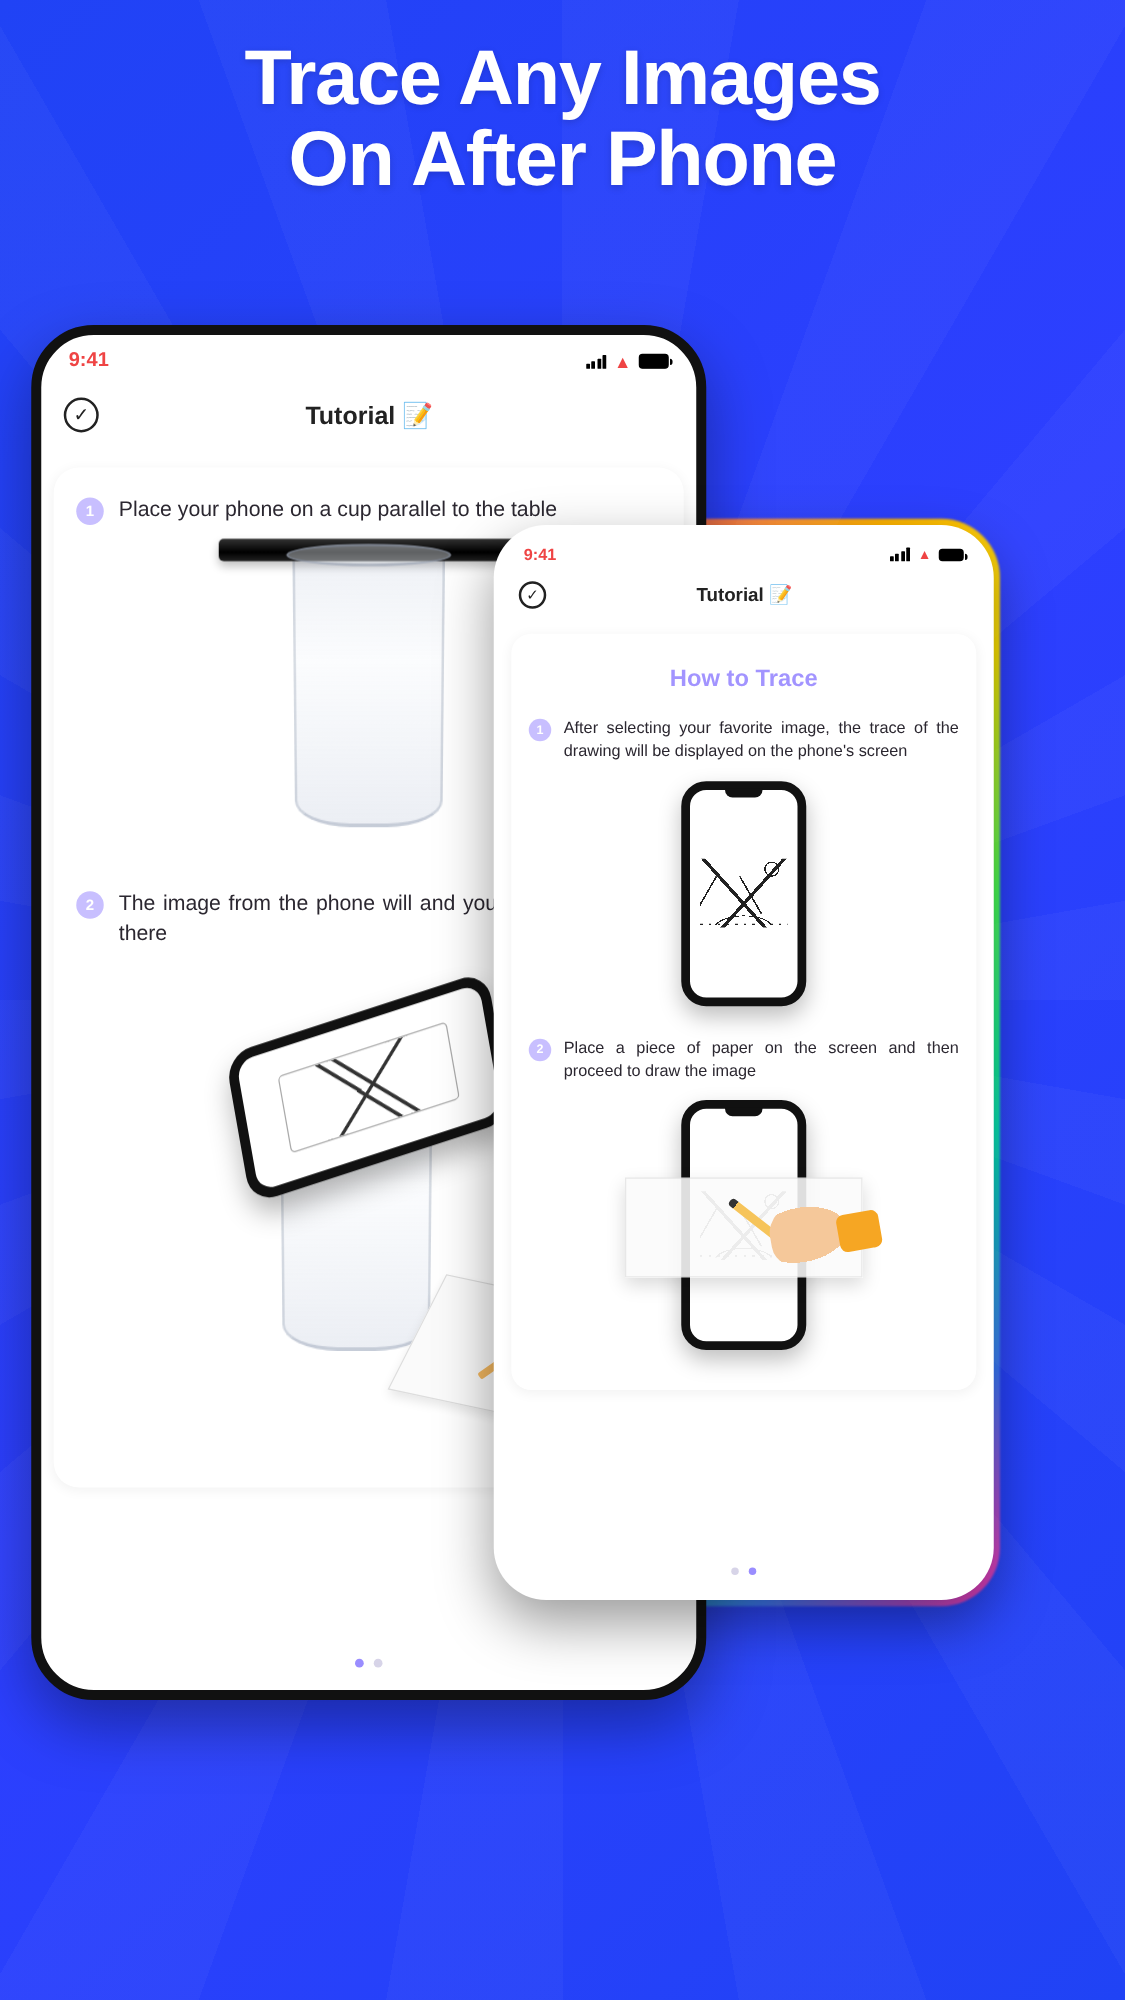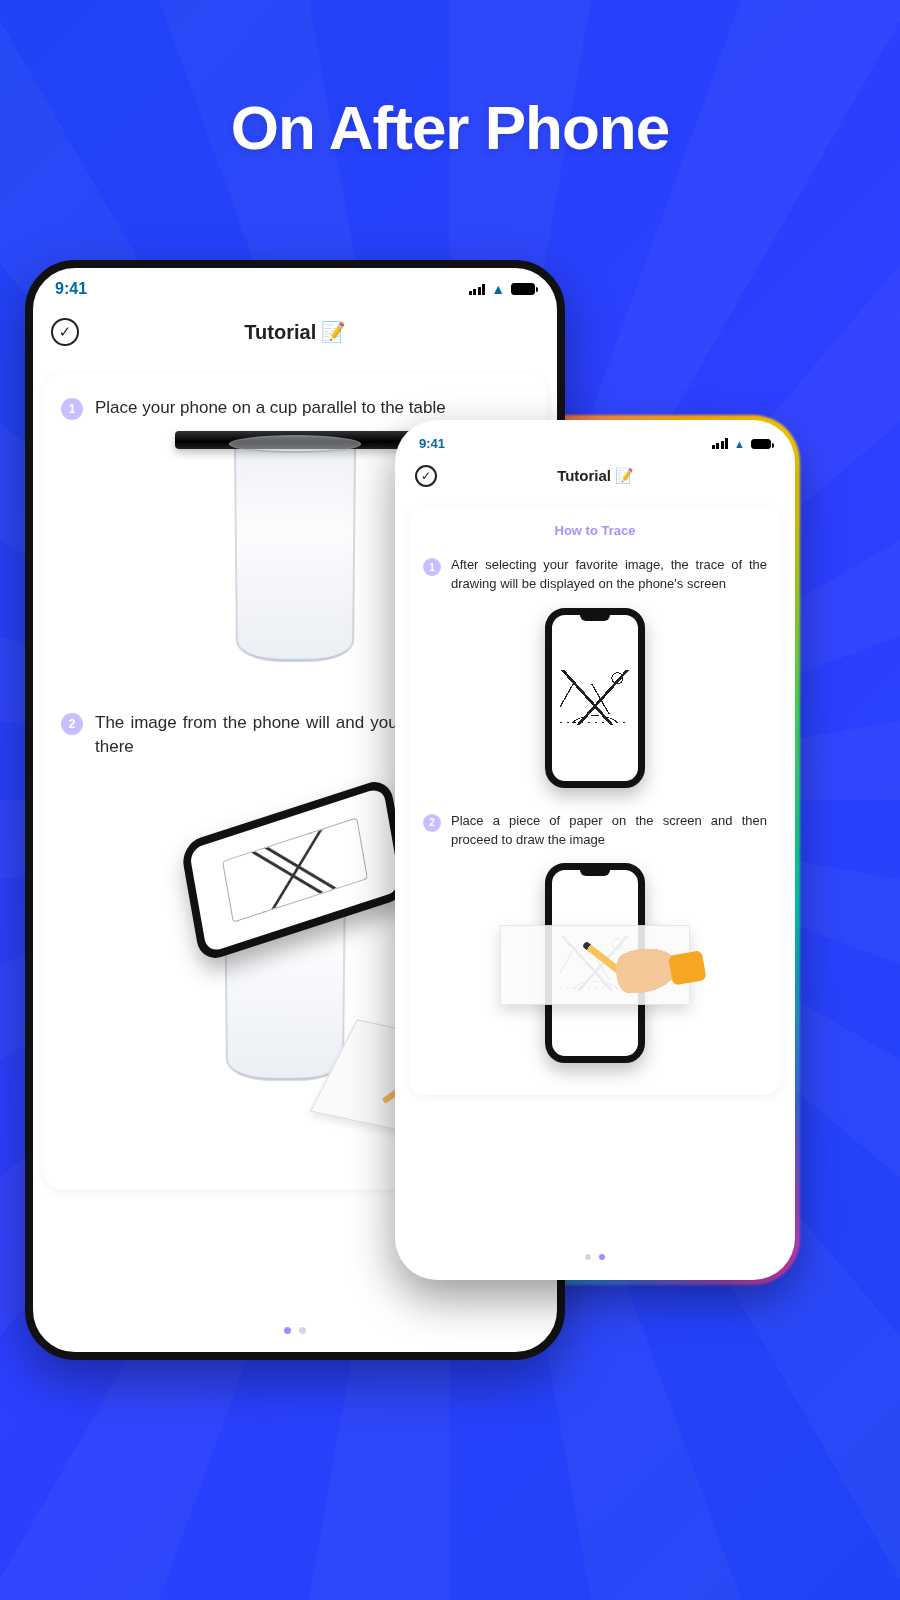--- a/index.html
+++ b/index.html
@@ -349,7 +349,7 @@
 <div class="rays"></div>
 
 <div class="hero-title">
-  <br>
+  <span>Trace Any Images</span><br>
   <span>On After Phone</span>
 </div>
 

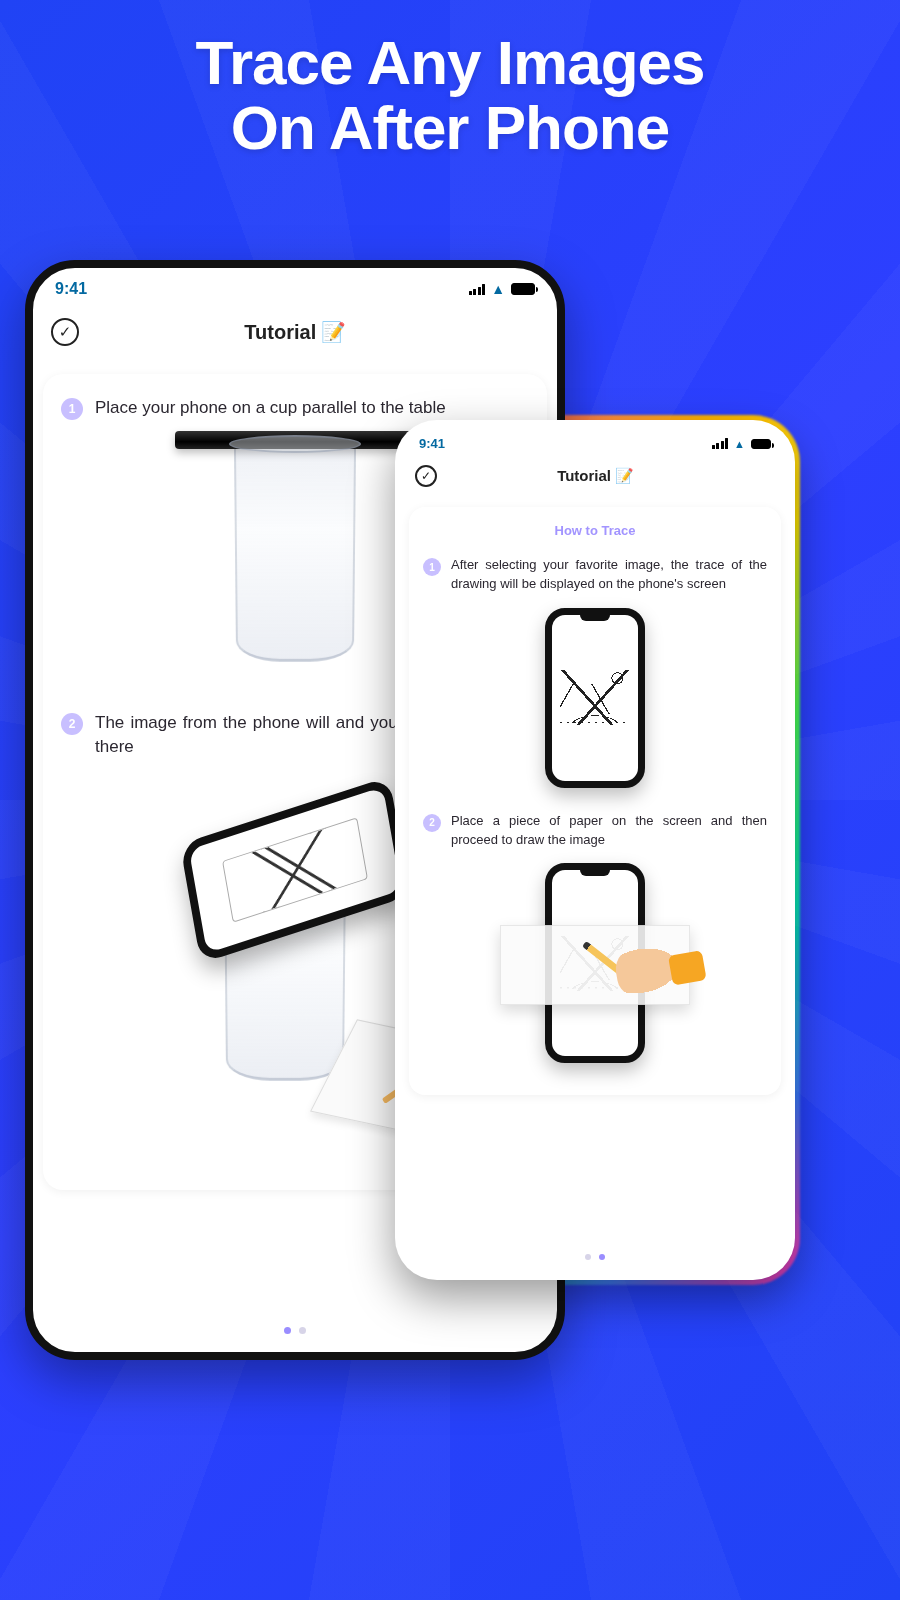--- a/index.html
+++ b/index.html
@@ -60,7 +60,7 @@
     padding: 12px 22px 6px;
     font-size: 16px;
     font-weight: 700;
-    color: #0369a1;
+    color: #ef4444;
   }
   .status-icons { display:flex; align-items:center; gap:6px; }
   .signal-icon, .wifi-icon, .battery-icon { display:inline-block; }

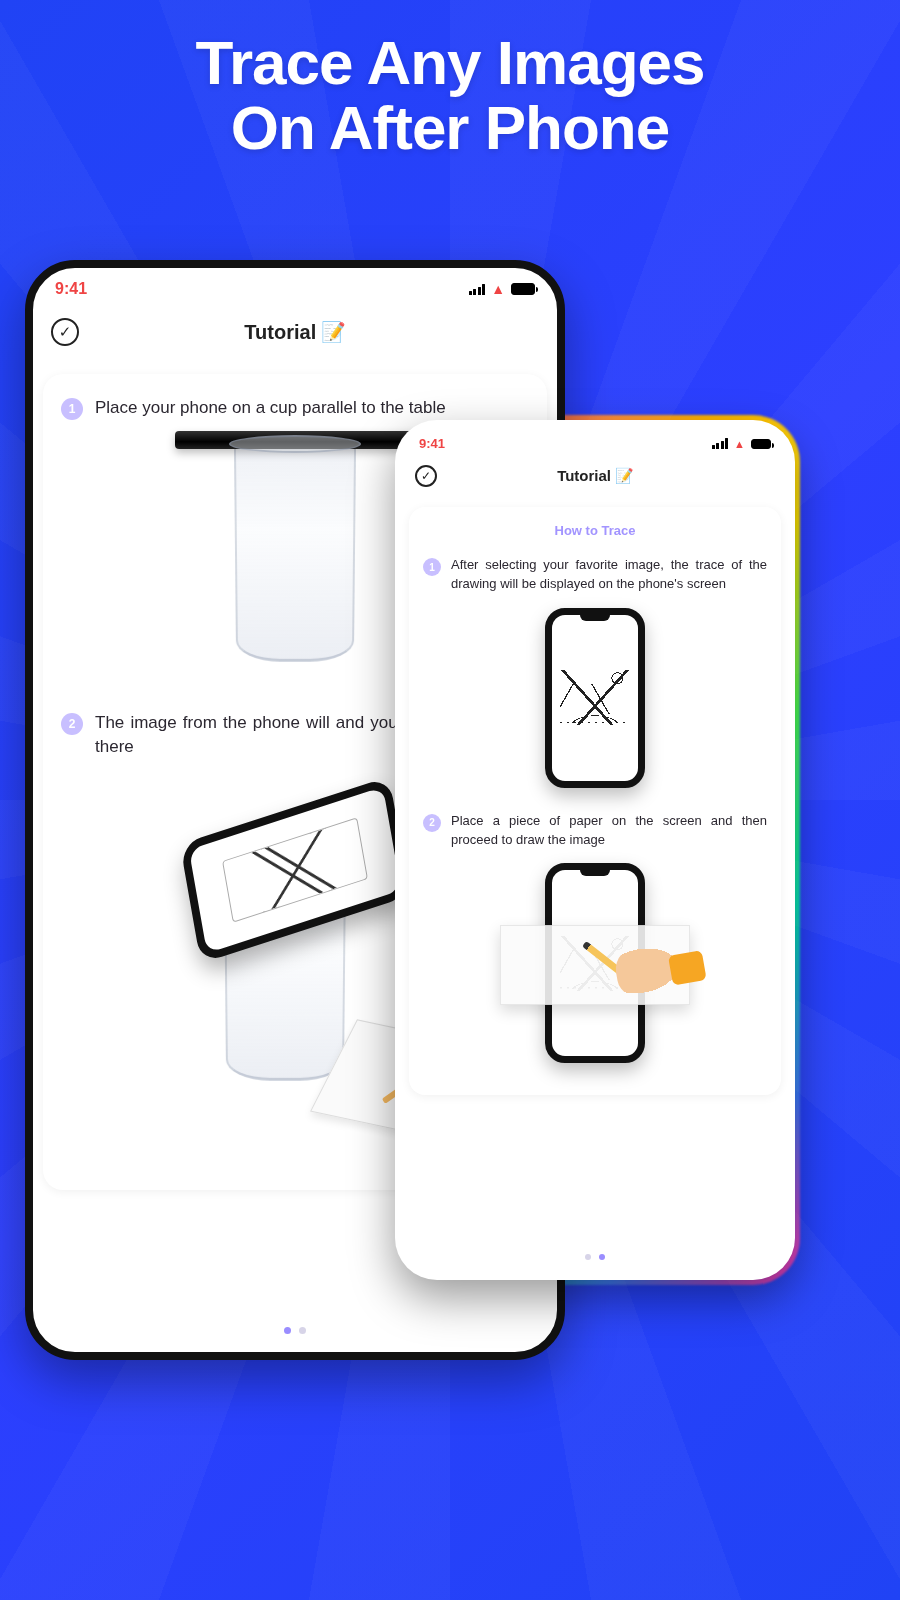--- a/index.html
+++ b/index.html
@@ -259,7 +259,7 @@
   .phone-front .check-circle { width:22px;height:22px;font-size:12px; }
   .phone-front .header-title { font-size:15px; }
   .phone-front .card { margin:10px 8px 0; padding:16px 14px 22px; border-radius:16px; }
-  .phone-front .card-title { font-size:13px; margin-bottom:18px; }
+  .phone-front .card-title { font-size:19px; margin-bottom:18px;margin-top:10px; }
   .phone-front .step-num { width:18px;height:18px;font-size:10px; }
   .phone-front .step-text { font-size:13px; line-height:1.45; }
   .phone-front .step { margin-bottom:14px; gap:10px; }

